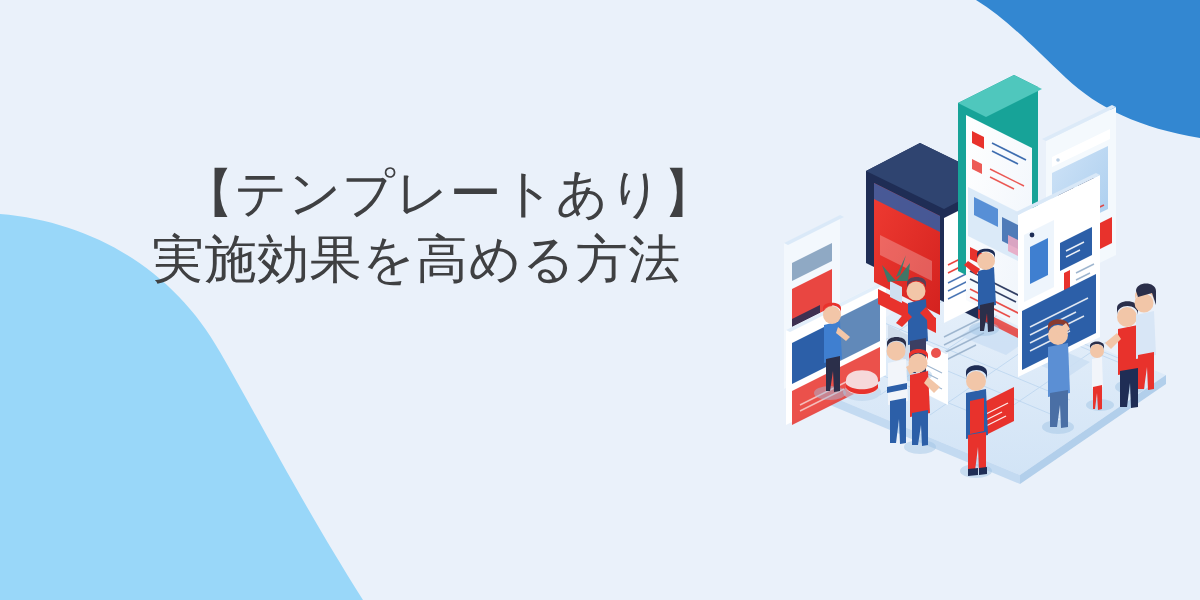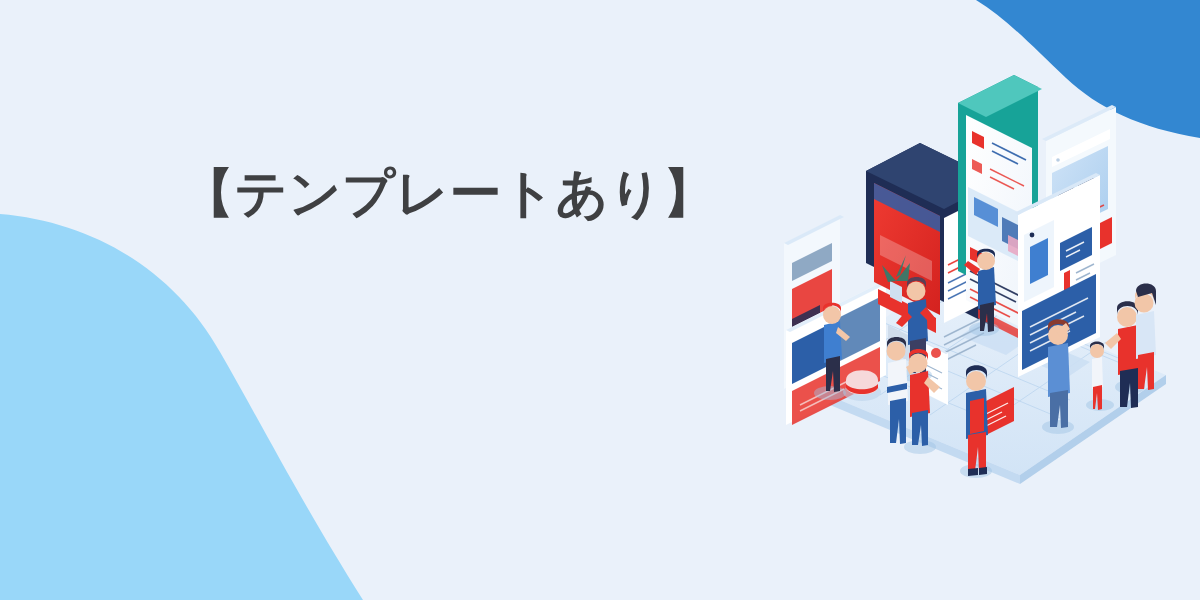--- a/index.html
+++ b/index.html
@@ -31,7 +31,7 @@
     width:660px;
   }
   .hl-line {
-    font-weight:700;
+    font-weight:400;
     font-size:52px;
     line-height:66px;
     letter-spacing:0.5px;

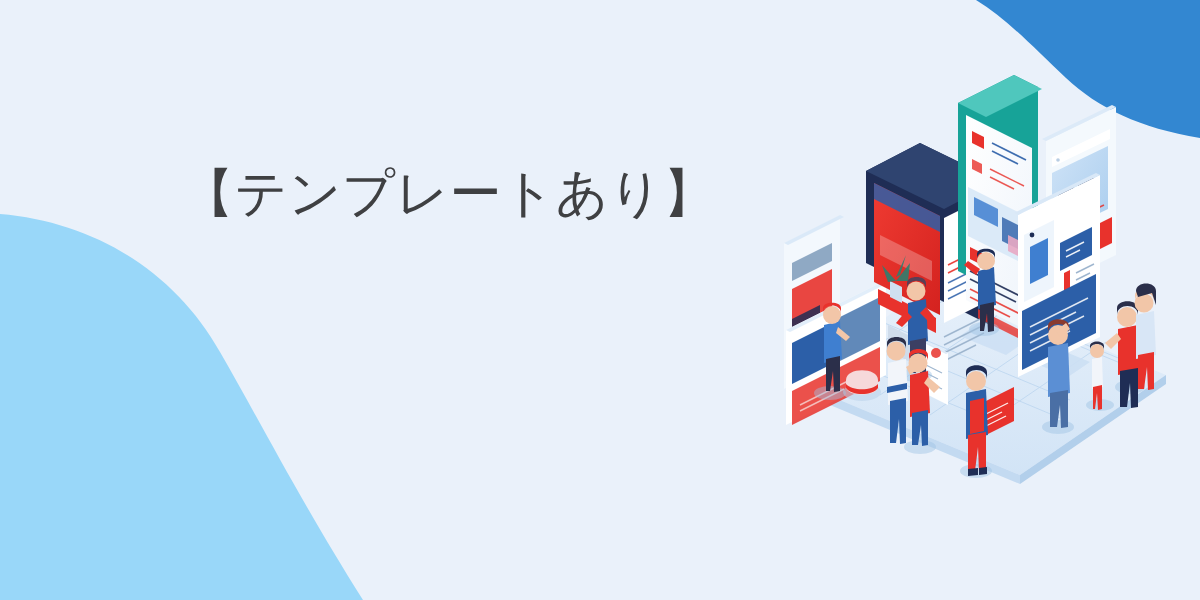--- a/index.html
+++ b/index.html
@@ -360,6 +360,7 @@
 
   <div id="headline">
     <div class="hl-line l1">【テンプレートあり】</div>
+    <div class="hl-line l3">実施効果を高める方法</div>
   </div>
 
 </div>

